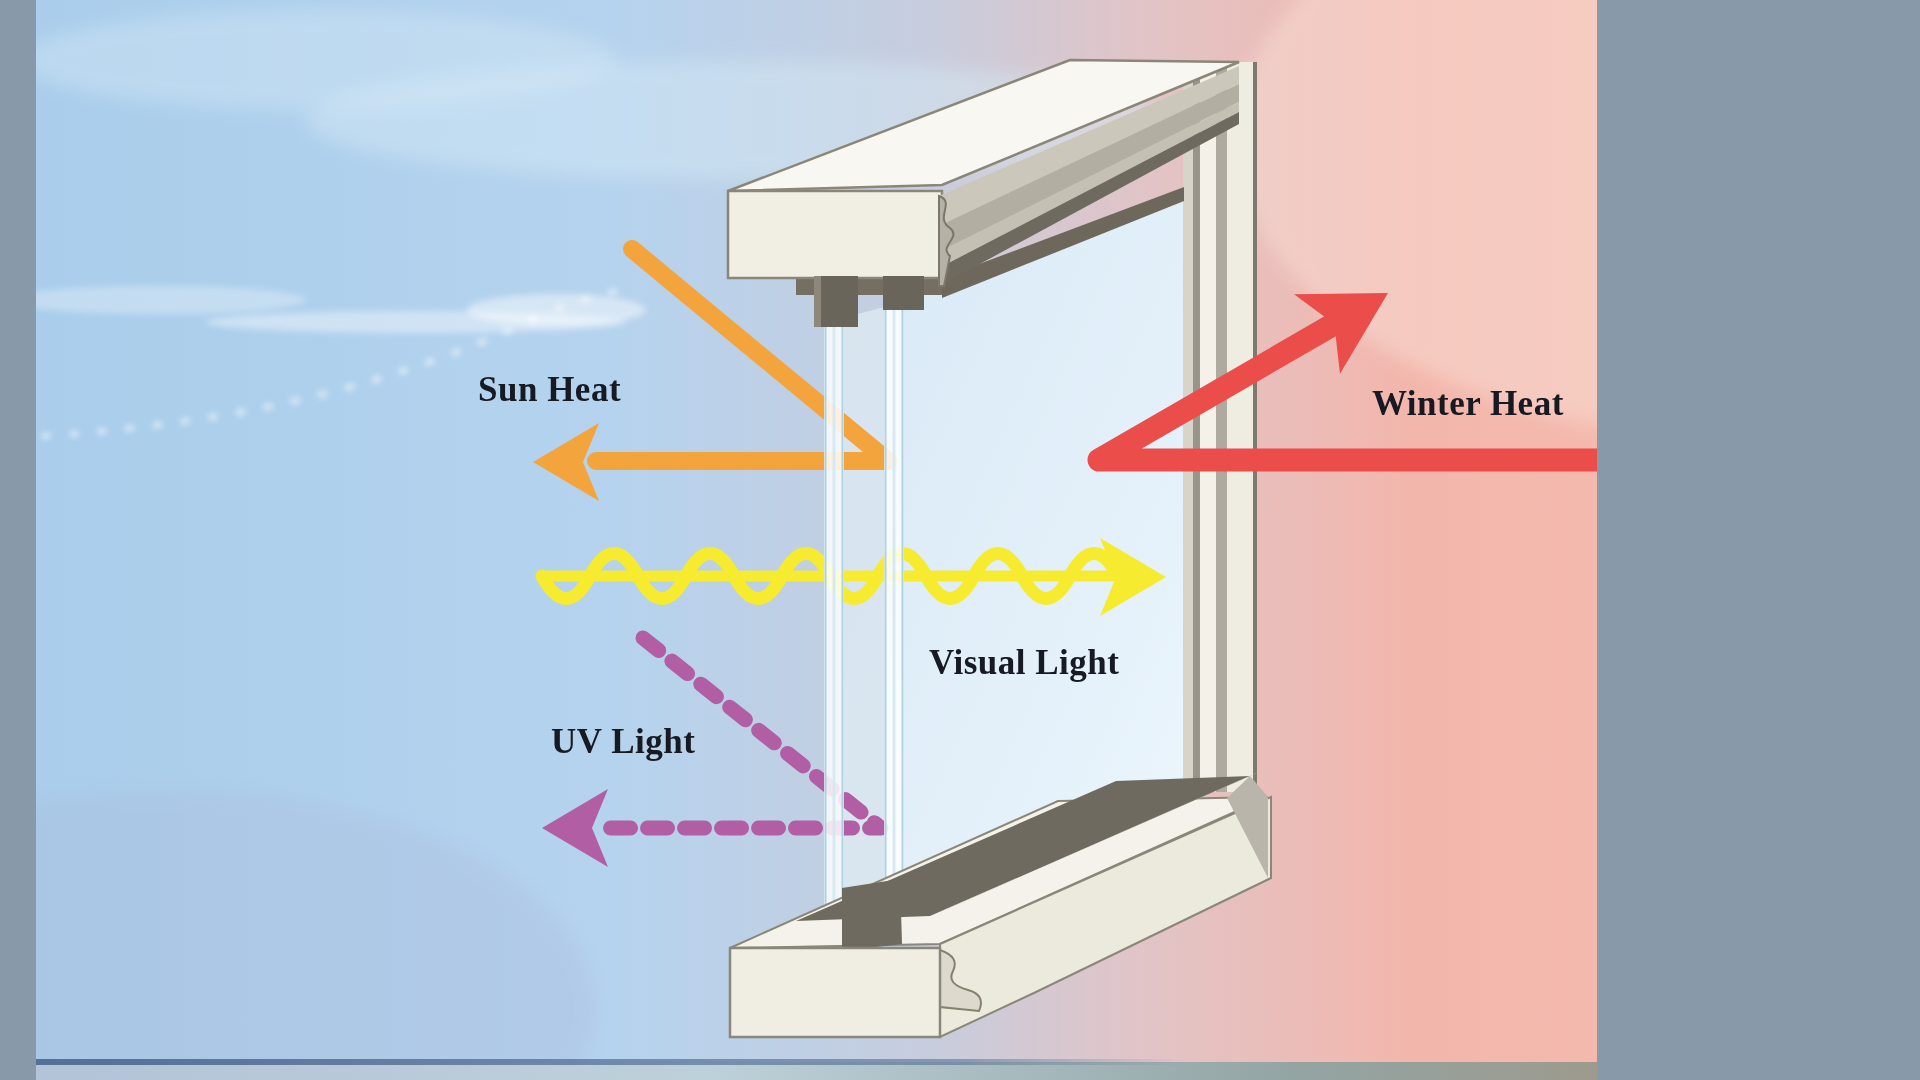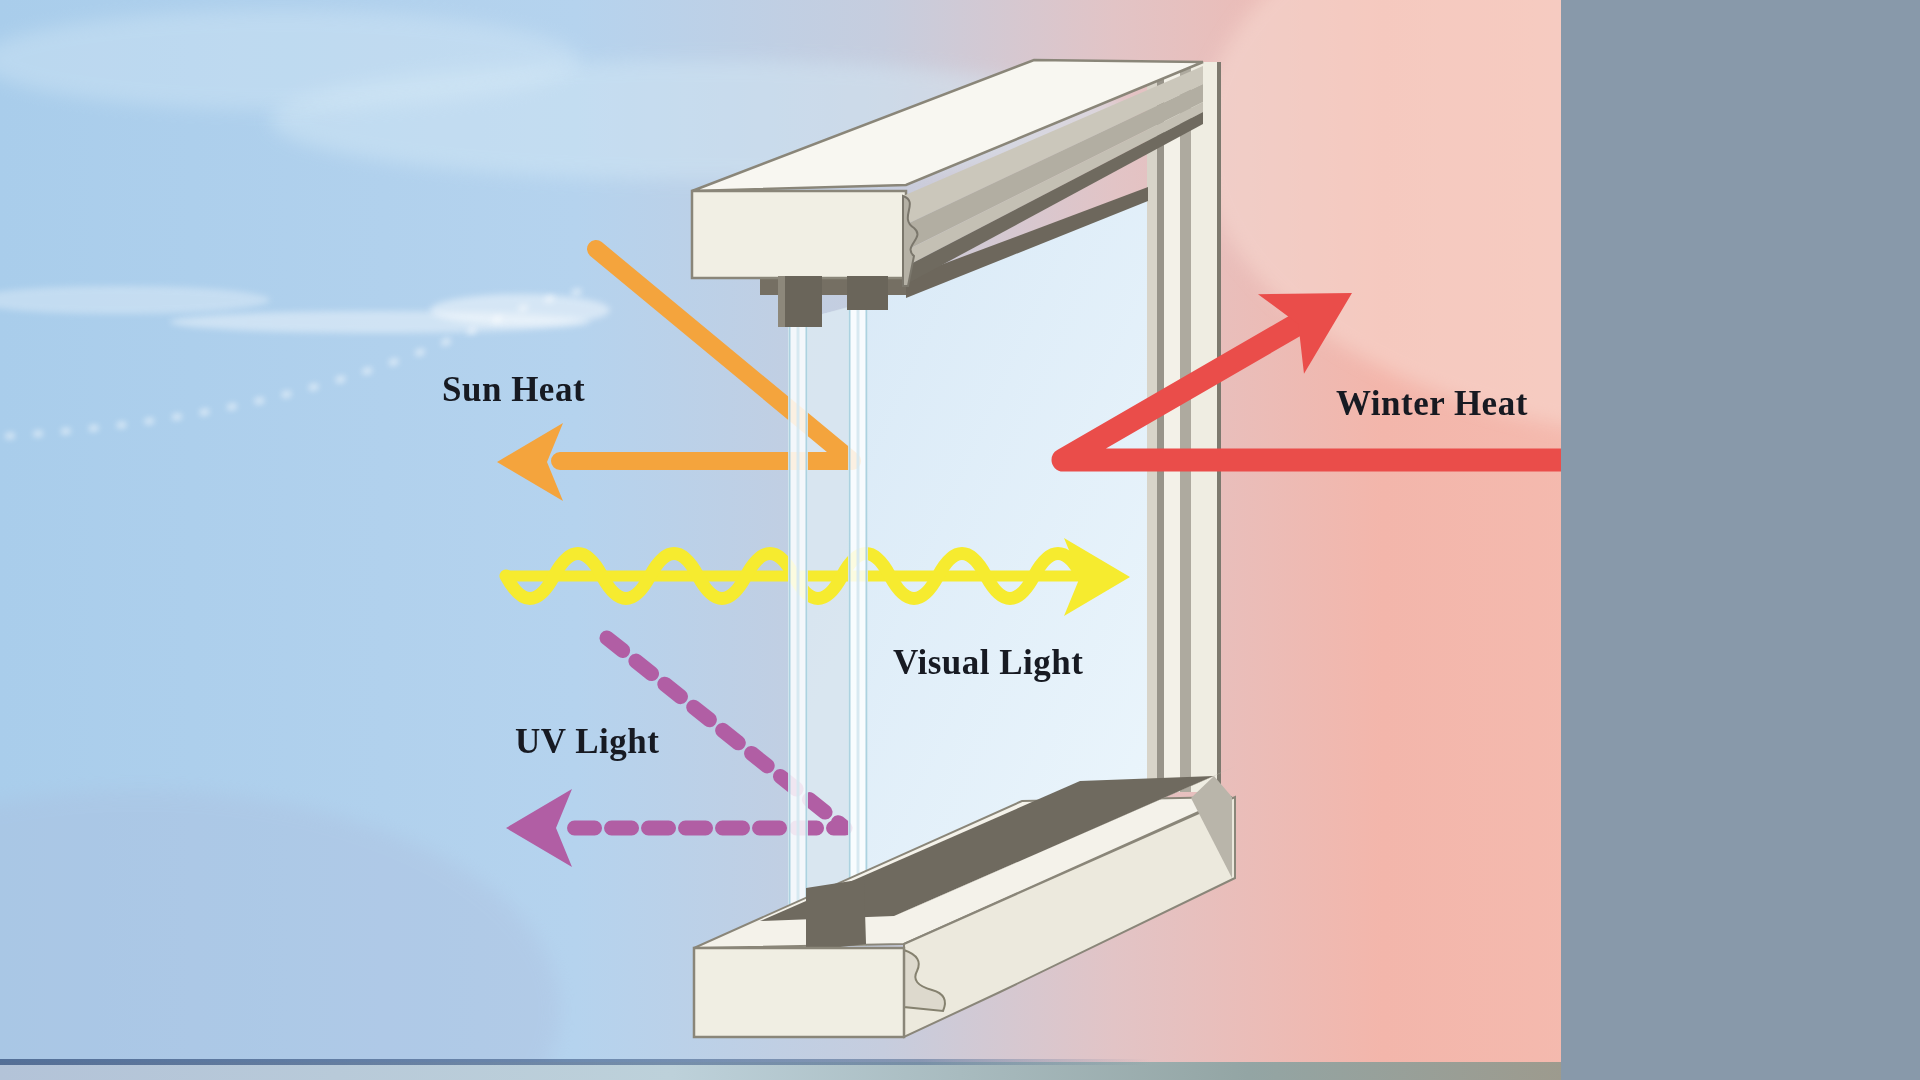--- a/index.html
+++ b/index.html
@@ -4,7 +4,7 @@
 <style>
   html,body{margin:0;padding:0;background:#8899aa;}
   .stage{position:relative;width:1561px;height:1080px;overflow:hidden;
-         font-family:"Liberation Serif", serif;}
+         font-family:"Liberation Serif", serif;margin-left:36px;}
   svg{display:block}
   text.diagram-label{font-family:"Liberation Serif", serif;font-weight:bold;
        font-size:35px;letter-spacing:0.5px;}

